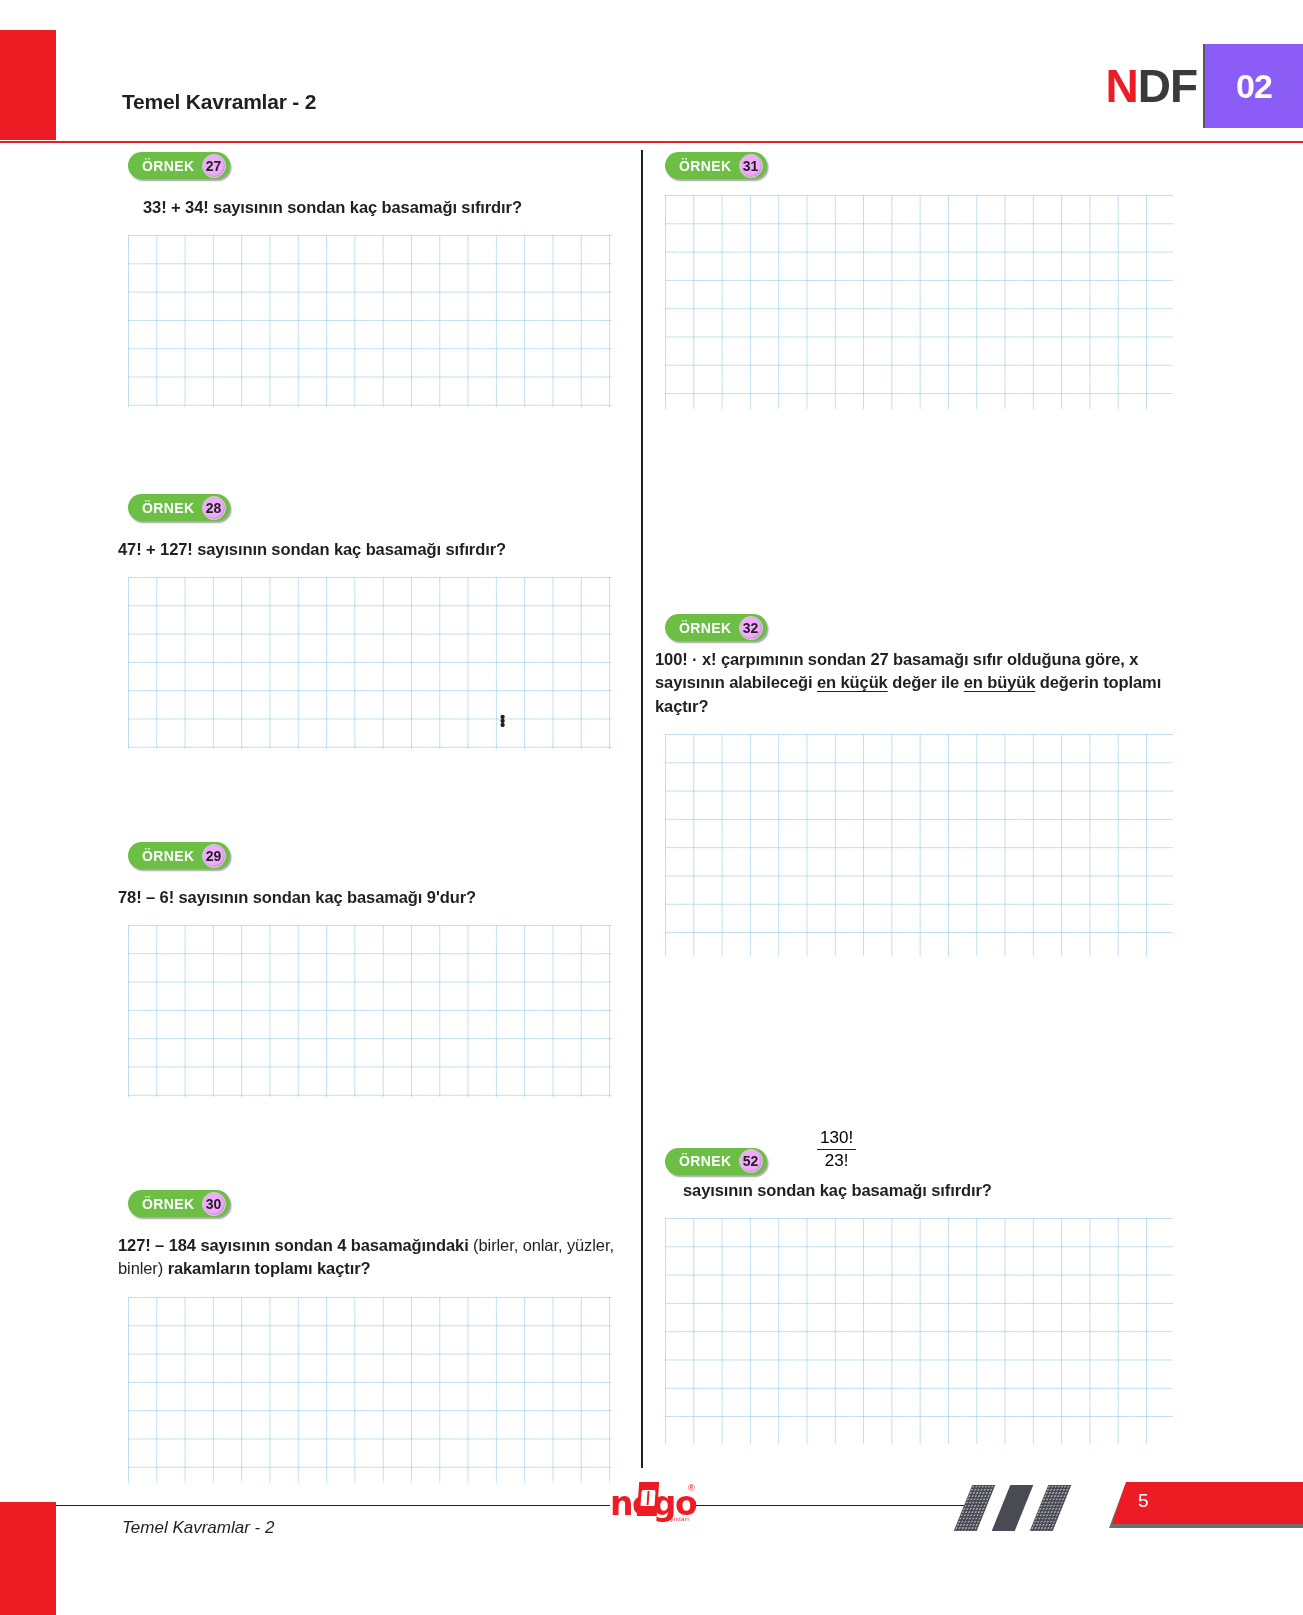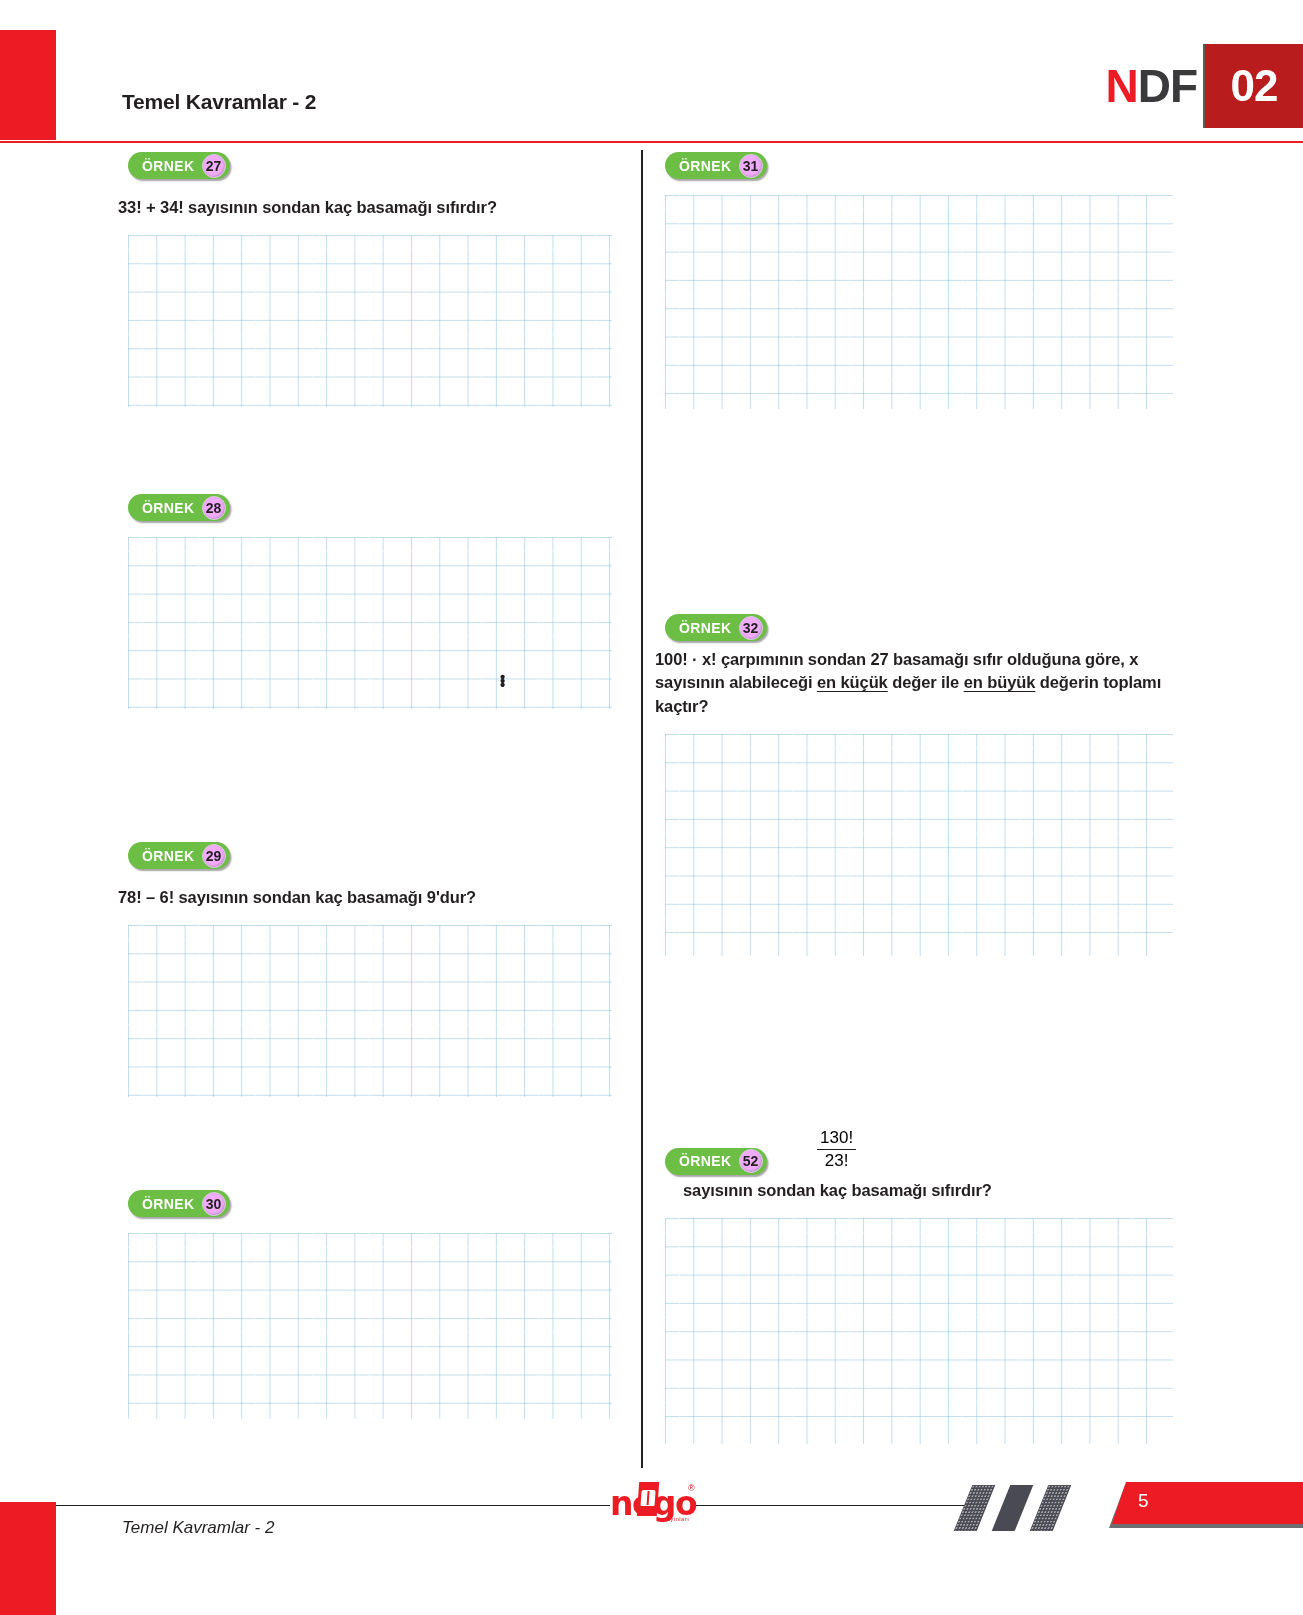--- a/index.html
+++ b/index.html
@@ -64,9 +64,9 @@
   }
   .brand-num {
     width: 98px;
-    background: #b91c1c;
+    background: #8b5cf6;
     color: #ffffff;
-    font-size: 44px;
+    font-size: 34px;
     font-weight: bold;
     display: flex;
     align-items: center;

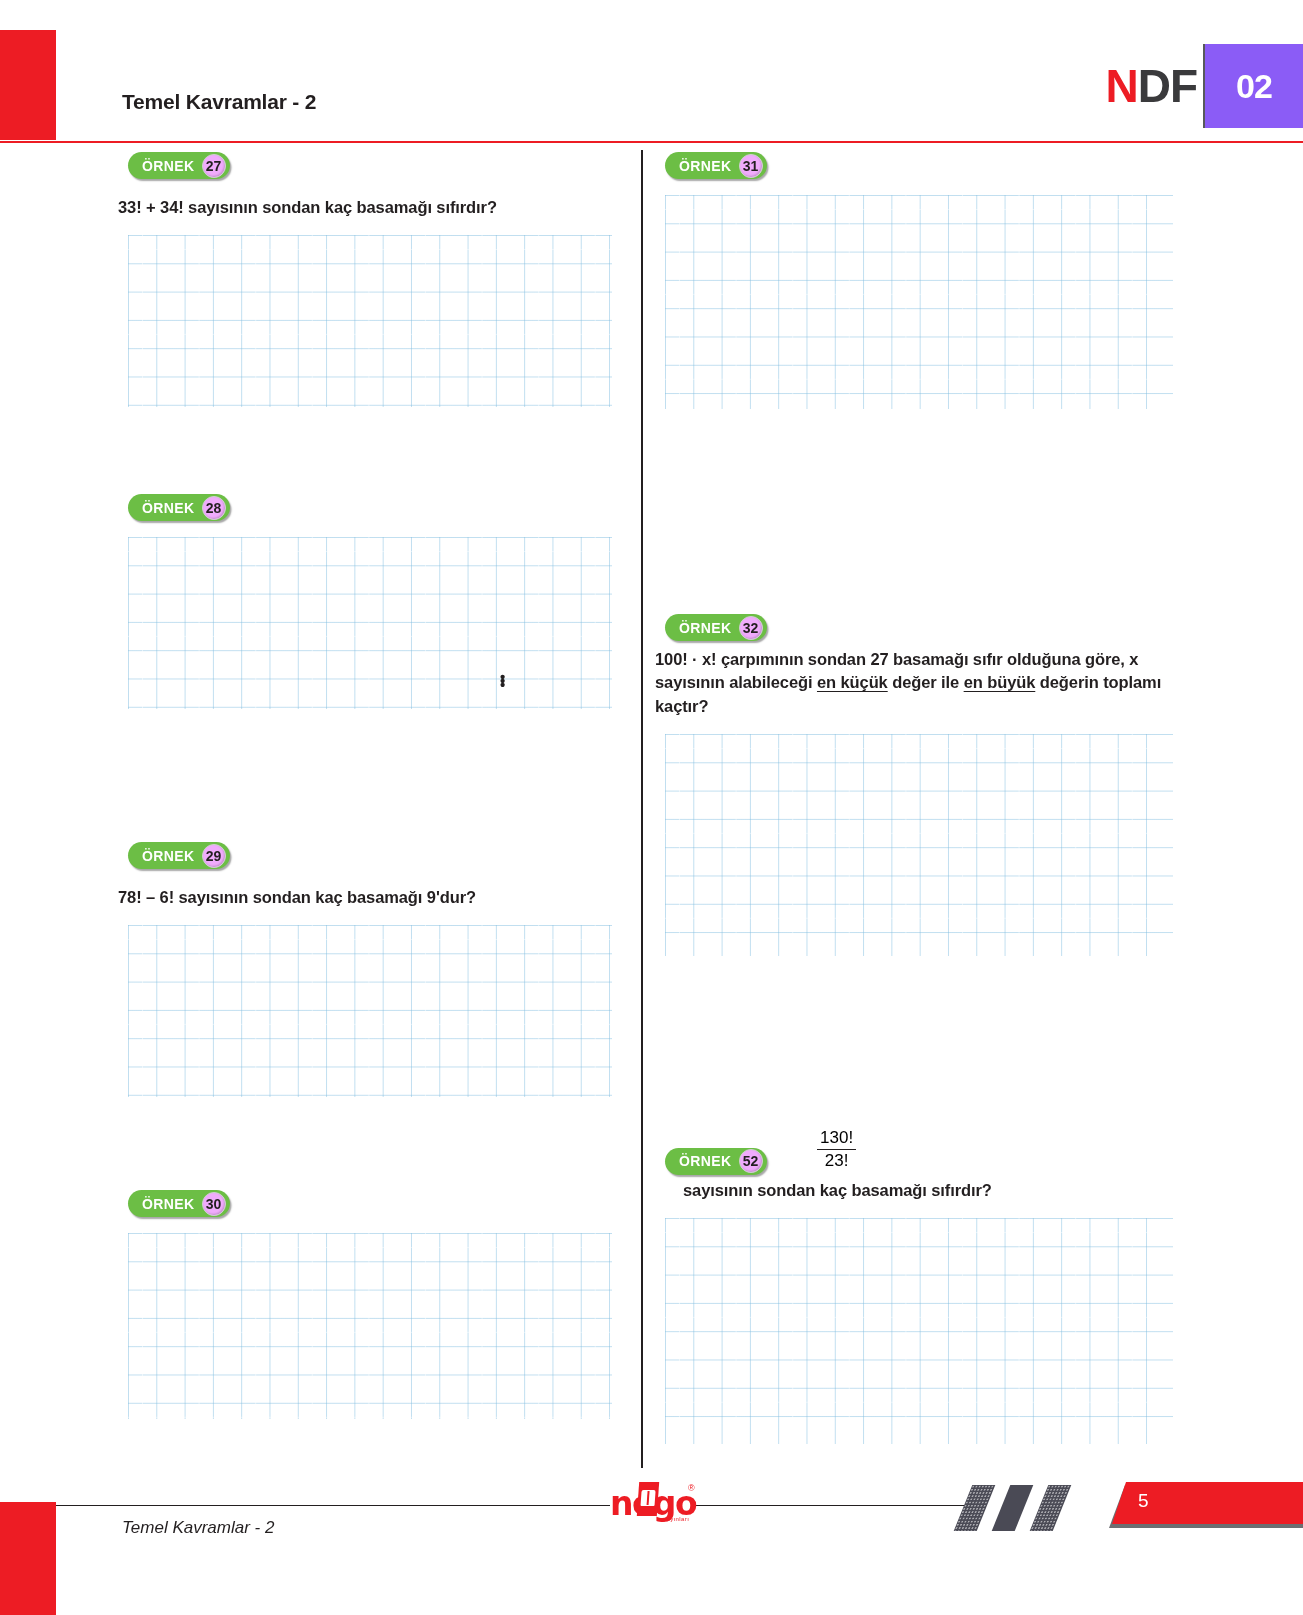--- a/index.html
+++ b/index.html
@@ -329,7 +329,7 @@
         <span class="ornek-label">ÖRNEK</span>
         <span class="ornek-num">27</span>
       </div>
-      <div class="q-text" style="margin-top:17px;">33! + 34! sayısının sondan kaç basamağı sıfırdır?</div>
+      <div class="q-text" style="margin-top:17px;margin-left:25px;">33! + 34! sayısının sondan kaç basamağı sıfırdır?</div>
       <div class="grid" style="margin-top:16px; width:484px; height:172px; margin-left:10px;"></div>
     </div>
 

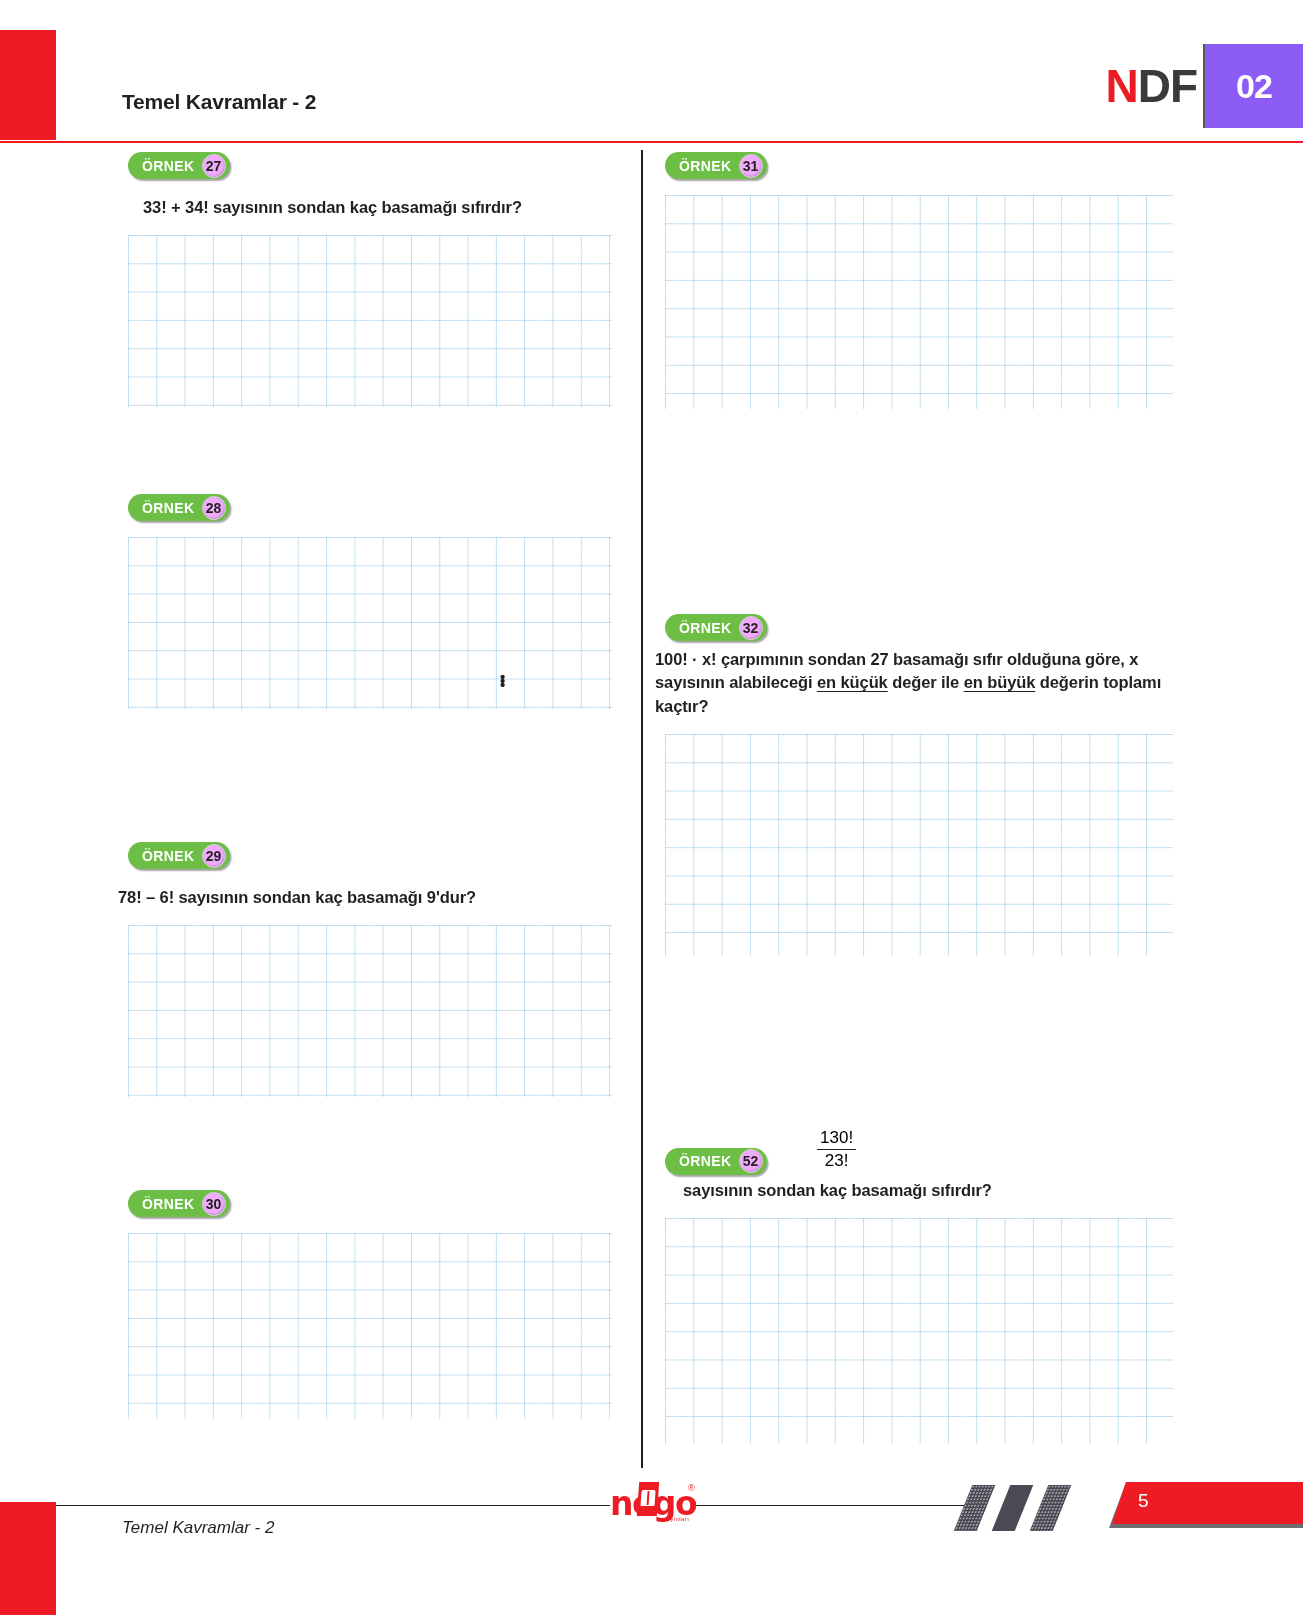--- a/index.html
+++ b/index.html
@@ -338,6 +338,7 @@
         <span class="ornek-label">ÖRNEK</span>
         <span class="ornek-num">28</span>
       </div>
+      <div class="q-text" style="margin-top:17px;">47! + 127! sayısının sondan kaç basamağı sıfırdır?</div>
       <div class="grid" style="margin-top:16px; width:484px; height:172px; margin-left:10px;">
         <div class="ellipsis-mark">
             <span>•</span>

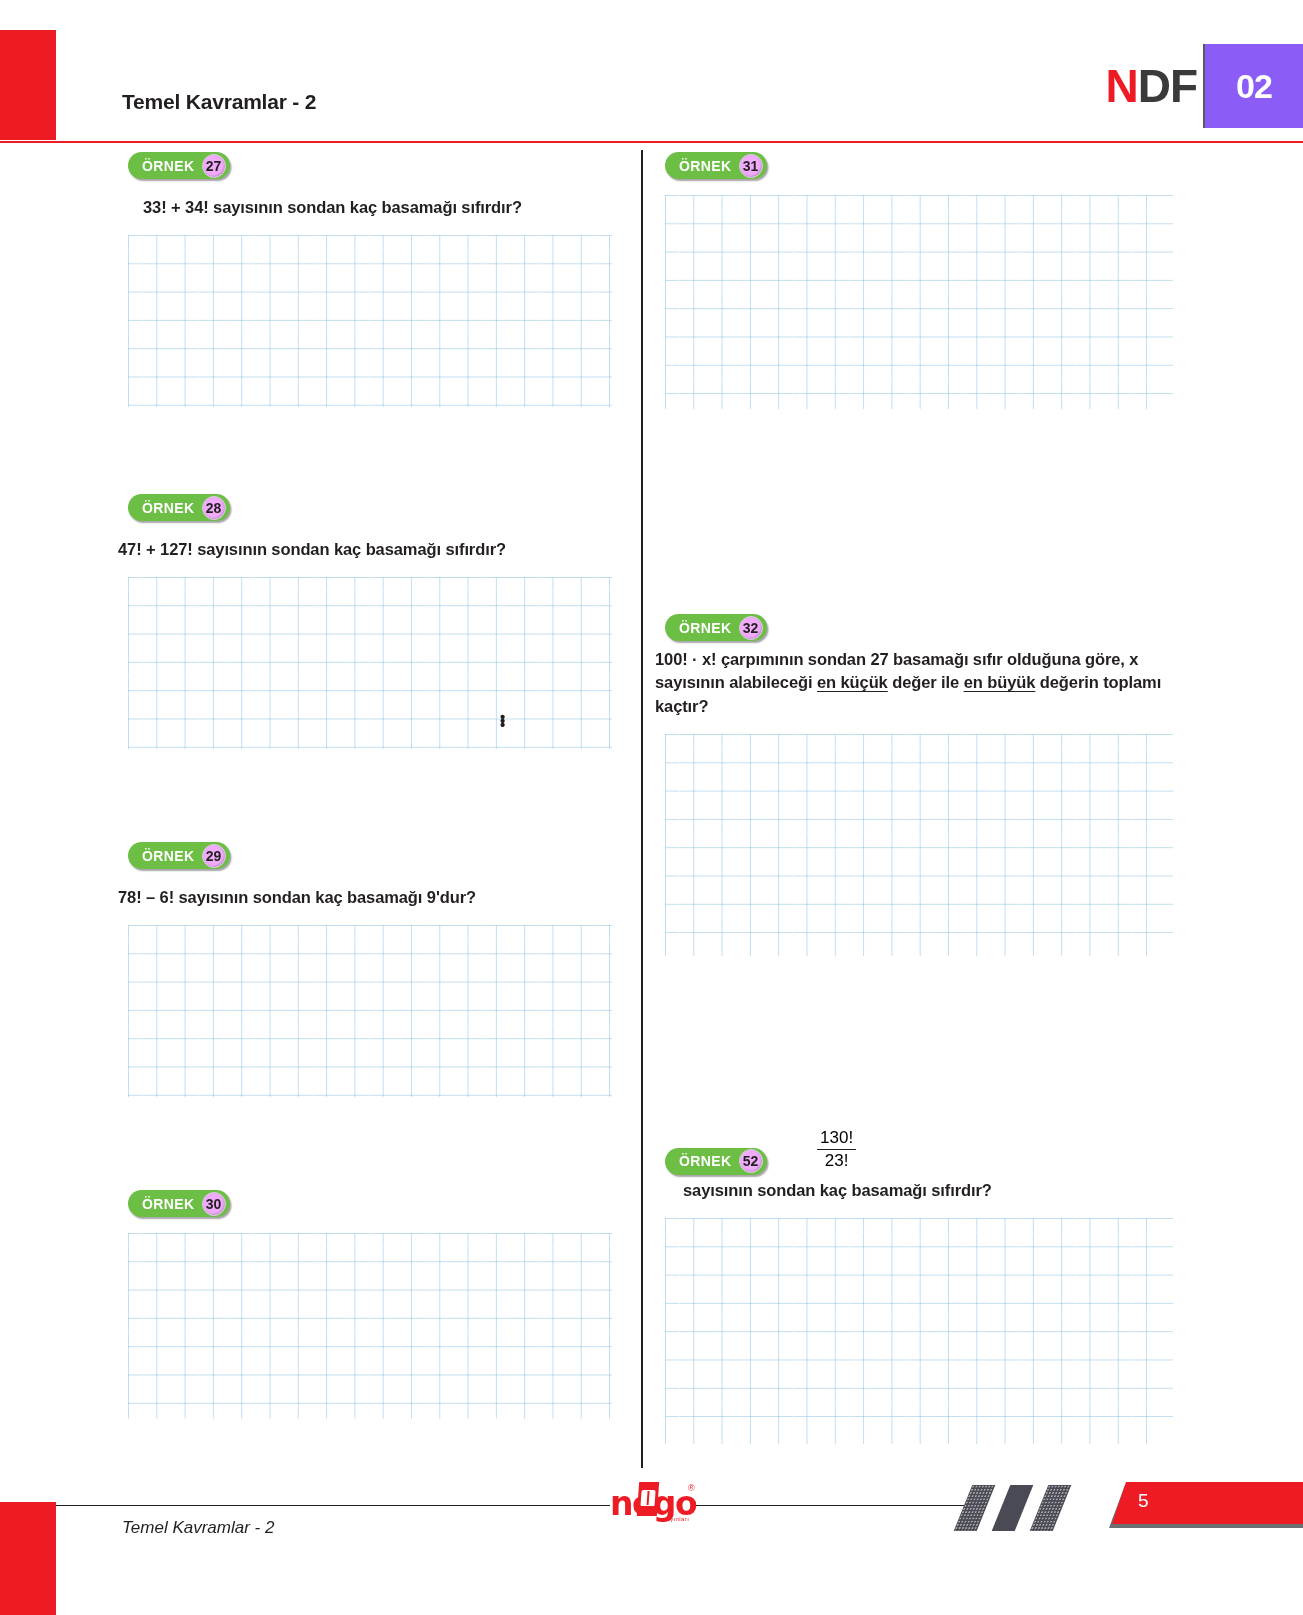--- a/index.html
+++ b/index.html
@@ -362,6 +362,7 @@
         <span class="ornek-label">ÖRNEK</span>
         <span class="ornek-num">30</span>
       </div>
+      <div class="q-text" style="margin-top:17px;"><span>127! – 184 sayısının sondan 4 basamağındaki </span><span class="reg">(birler, onlar, yüzler, binler) </span><span>rakamların toplamı kaçtır?</span></div>
       <div class="grid" style="margin-top:16px; width:484px; height:186px; margin-left:10px;"></div>
     </div>
   </div>

